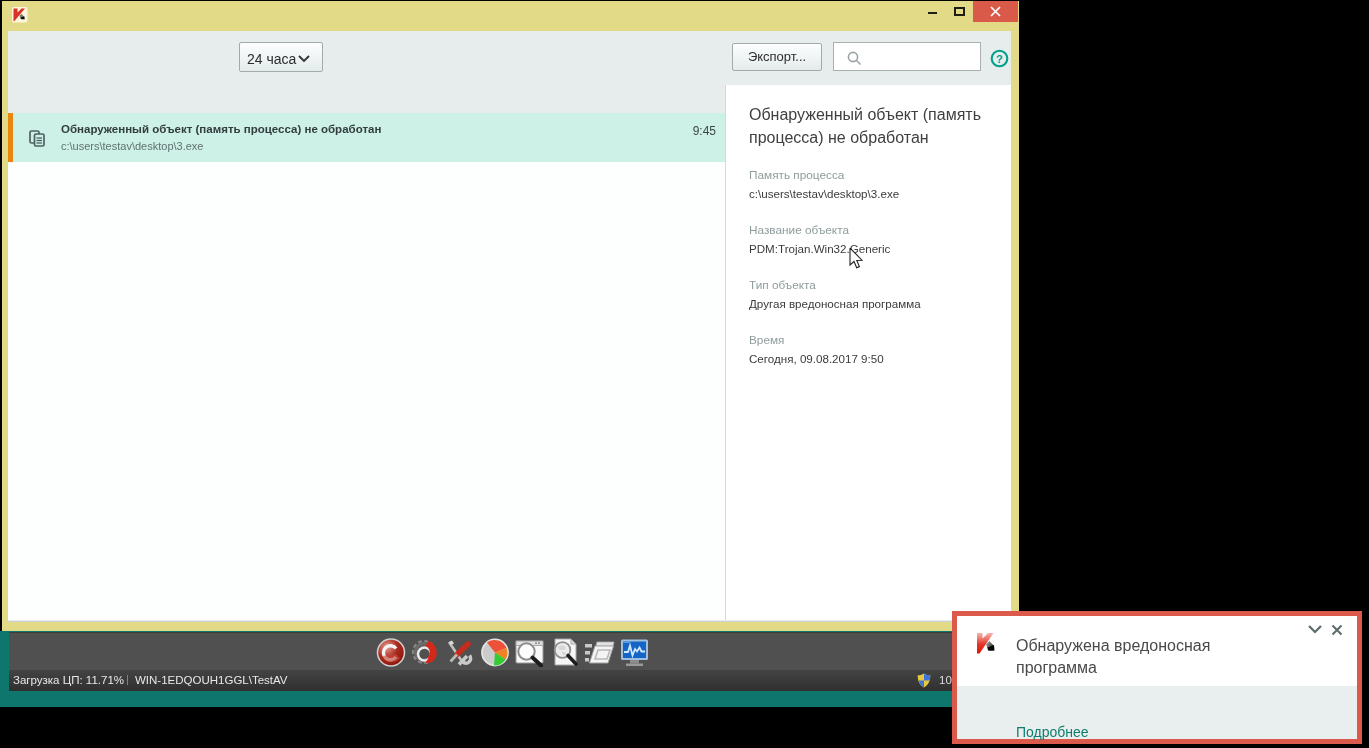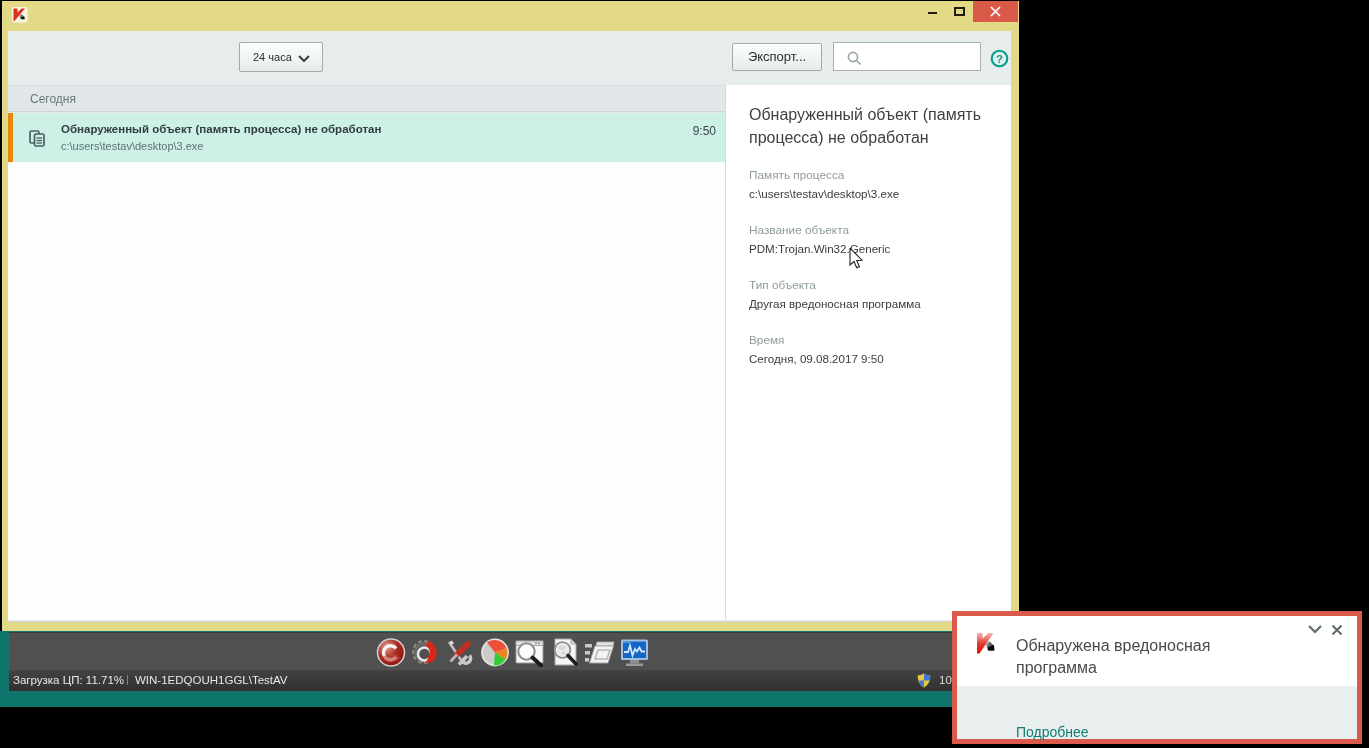--- a/index.html
+++ b/index.html
@@ -57,7 +57,7 @@
   </div>
   <div id="content">
     <div class="ddbtn" id="dd2">
-      <span style="position:absolute;left:13px;top:8px;font-size:11px">24 часа</span>
+      <span style="position:absolute;left:7px;top:8px;font-size:14px">24 часа</span>
       <svg style="position:absolute;left:58px;top:12px" width="12" height="8" viewBox="0 0 12 8">
           <path d="M1 1 L6 6 L11 1" fill="none" stroke="#333" stroke-width="1.8"></path>
         </svg>

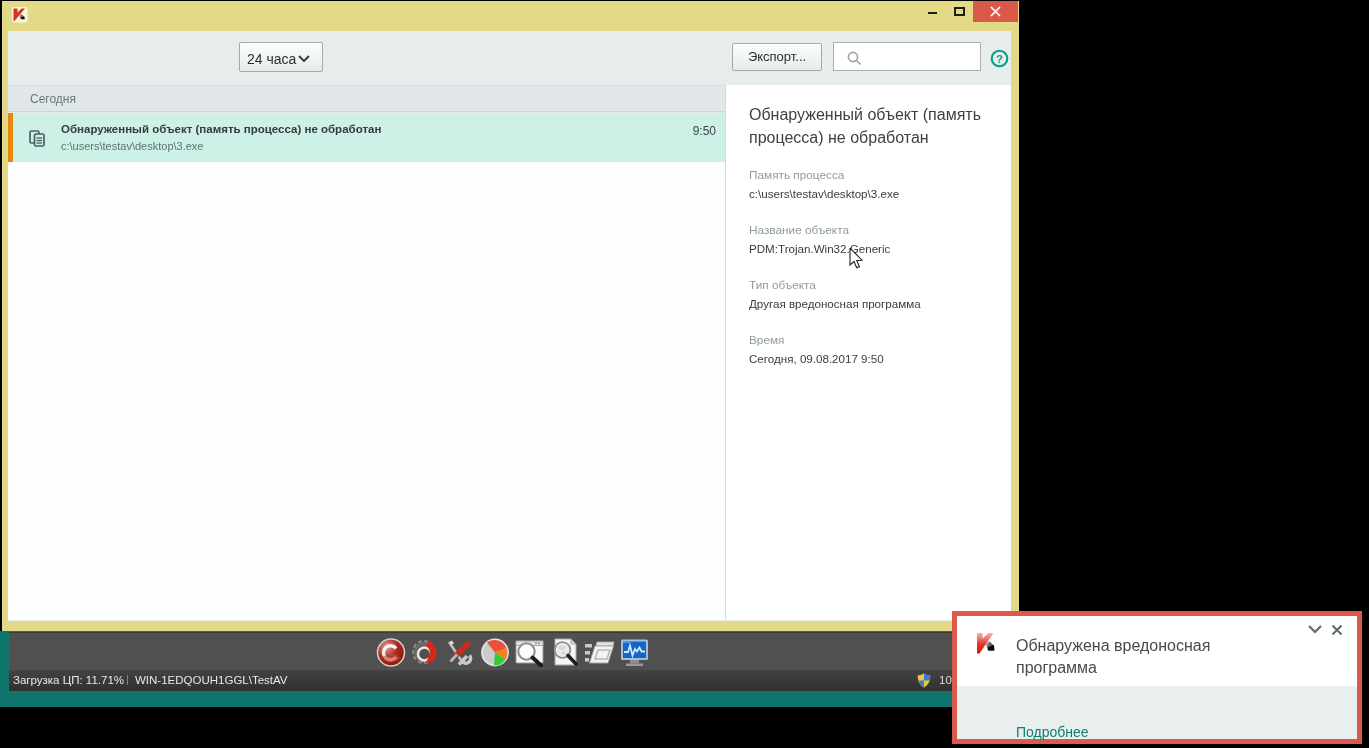--- a/index.html
+++ b/index.html
@@ -75,7 +75,6 @@
           <text x="9.5" y="13.6" text-anchor="middle" font-size="11.5" font-weight="bold" fill="#00a18b" font-family="Liberation Sans">?</text>
         </svg>
     </div>
-    <div id="seghdr">Сегодня</div>
     <div id="listbg">
       <div id="item">
         <svg style="position:absolute;left:16px;top:17px" width="17" height="17" viewBox="0 0 17 17">

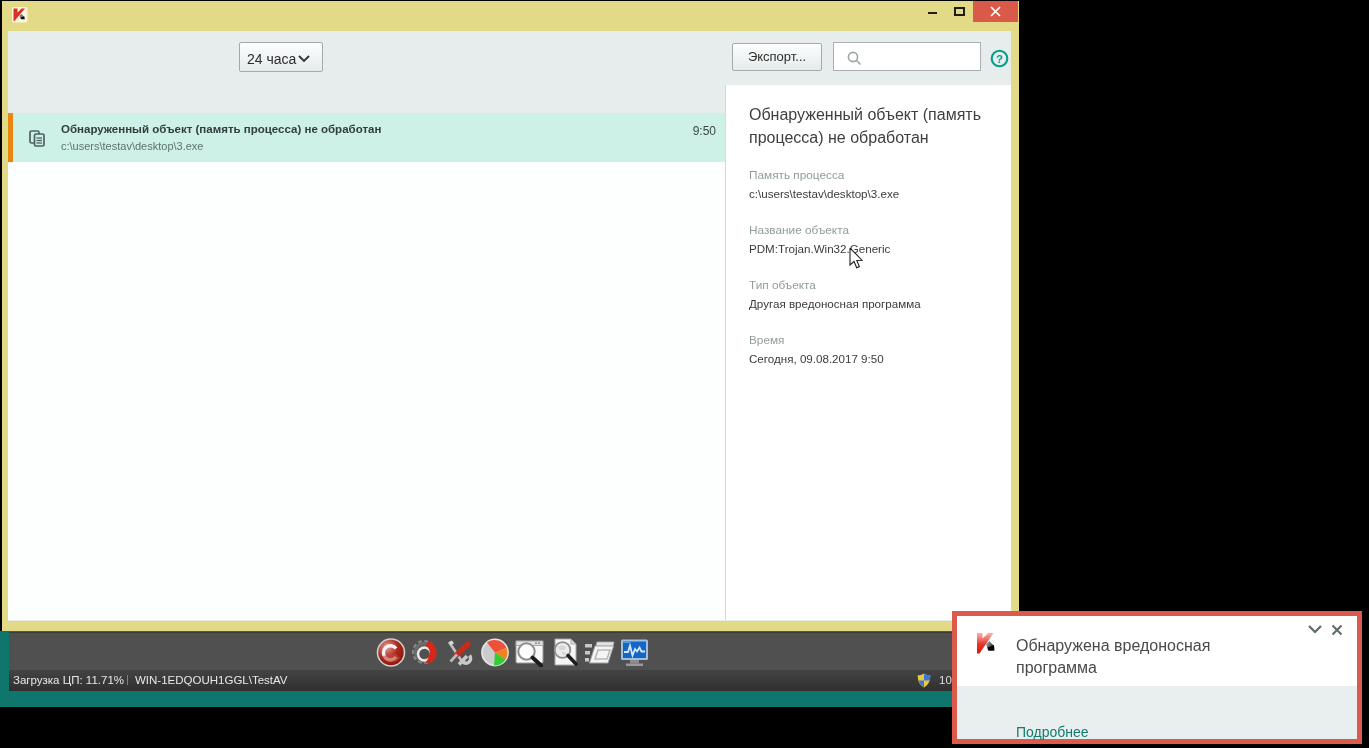--- a/index.html
+++ b/index.html
@@ -86,7 +86,7 @@
         </svg>
         <div class="t1">Обнаруженный объект (память процесса) не обработан</div>
         <div class="t2">c:\users\testav\desktop\3.exe</div>
-        <div class="tm">9:50</div>
+        <div class="tm">9:45</div>
       </div>
     </div>
     <div id="rpanel">

